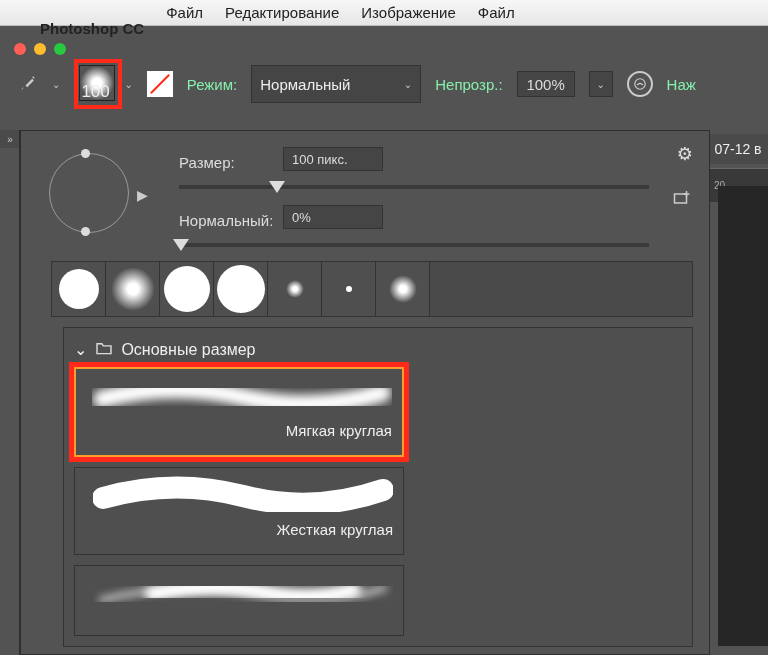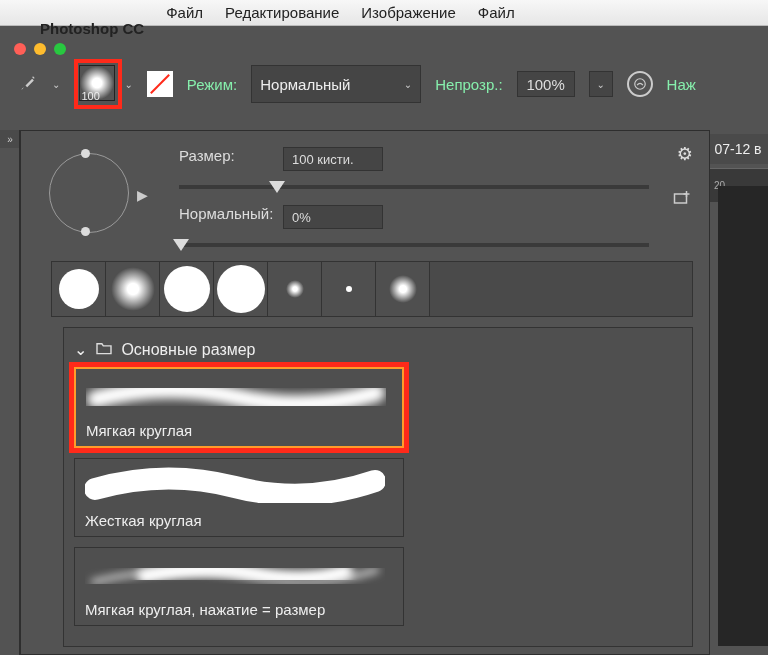--- a/index.html
+++ b/index.html
@@ -27,7 +27,7 @@
   .brush-preset-btn { display:flex; align-items:flex-end; border:4px solid #ff2a1a; padding:2px 1px; background:#535353;}
   .preset-thumb { width:36px; height:36px; background: radial-gradient(circle,#fff 0%,#fff 20%, rgba(255,255,255,0) 70%); border:1px solid #222;}
   .preset-wrap { position:relative; width:38px; height:38px;}
-  .preset-wrap .num { position:absolute; bottom:1px; left:2px; font-size:11px; color:#eee;}
+  .preset-wrap .num { position:absolute; bottom:1px; left:2px; font-size:17px; color:#eee;}
   .brush-preset-outer{display:flex;align-items:center;gap:2px;}
   .clear-btn { width:26px; height:26px; background:#fff; display:flex; align-items:center; justify-content:center; position:relative;}
   .clear-btn::after{content:""; position:absolute; width:26px; height:2px; background:#ff2a1a; transform:rotate(-45deg);}

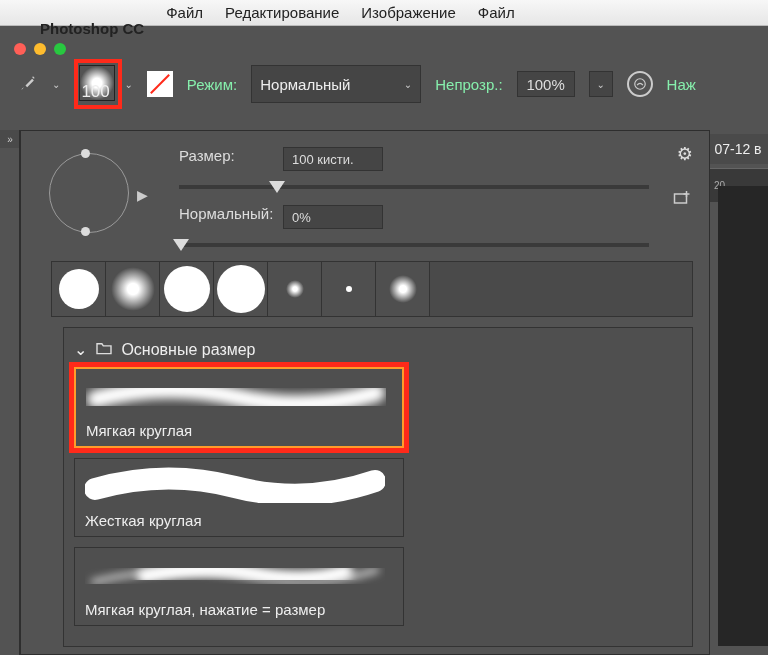--- a/index.html
+++ b/index.html
@@ -48,7 +48,7 @@
   .handle{ width:9px;height:9px;background:#dcdcdc;border-radius:50%; position:absolute;}
   .arrow-r{ position:absolute; left:98px; top:42px; color:#ccc; font-size:14px;}
   .sliders{ flex:1; display:flex; flex-direction:column; gap:10px; padding-top:2px;}
-  .slider-row{ display:flex; align-items:flex-start; gap:14px;}
+  .slider-row{ display:flex; align-items:flex-end; gap:14px;}
   .slider-label{ width:90px; font-size:15px;}
   .slider-val{ width:100px; height:24px; background:#454545; border:1px solid #333; display:flex; align-items:center; padding:0 8px;}
   .track{ width:470px; height:4px; background:#3a3a3a; position:relative; margin-left:0; margin-top:4px;}

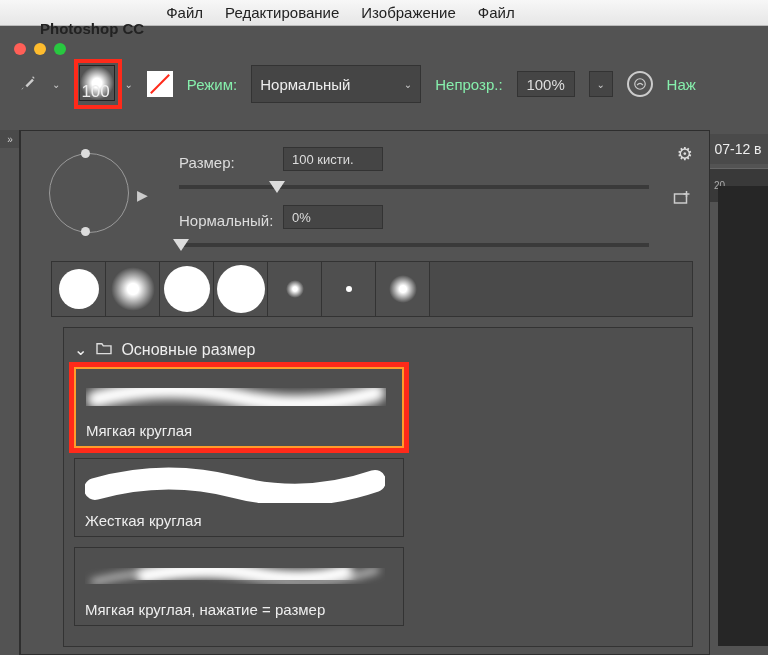--- a/index.html
+++ b/index.html
@@ -152,7 +152,7 @@
       <div class="slider-row">
         <span class="slider-label">Размер:</span>
         <div class="slider-val">
-            <span>100 кисти.</span>
+            <span>100 пикс.</span>
           </div>
       </div>
       <div class="track">

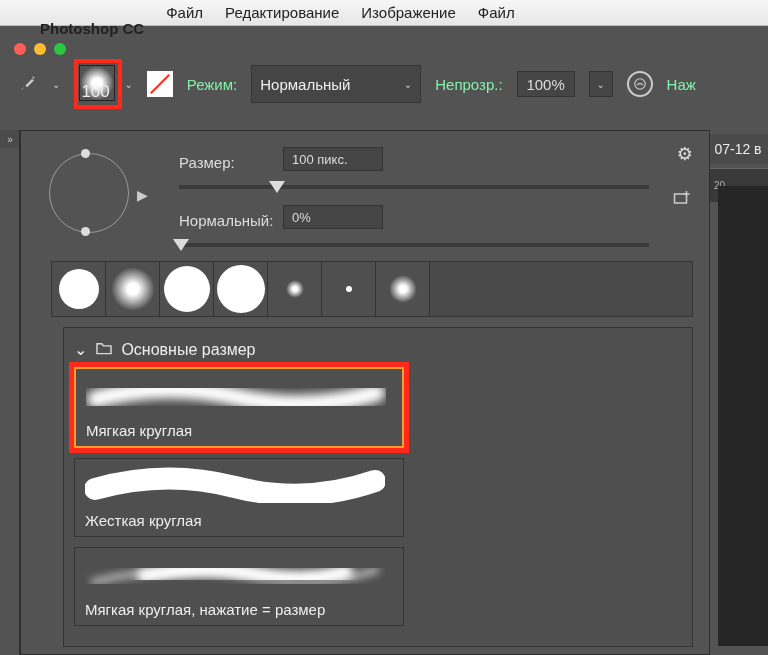--- a/index.html
+++ b/index.html
@@ -65,7 +65,7 @@
   
   .list{ margin:6px 16px 0 42px; border:1px solid #333; background:#4f4f4f; height:320px; padding:8px 10px;}
   .folder-hdr{ display:flex; align-items:center; gap:8px; font-size:16px; color:#eee; margin:4px 0 8px 0;}
-  .brush-item{ border:1px solid #333; padding:8px 10px 7px 10px; margin-bottom:10px; position:relative; background:#4f4f4f;}
+  .brush-item{ border:1px solid #333; padding:8px 10px 16px 10px; margin-bottom:10px; position:relative; background:#4f4f4f;text-align:right;}
   .brush-item.sel{ border:2px solid #ff9c2a;}
   .brush-item.hl{ outline:5px solid #ff2a1a; outline-offset:0;}
   .stroke{ width:300px; height:36px; margin-bottom:6px;}

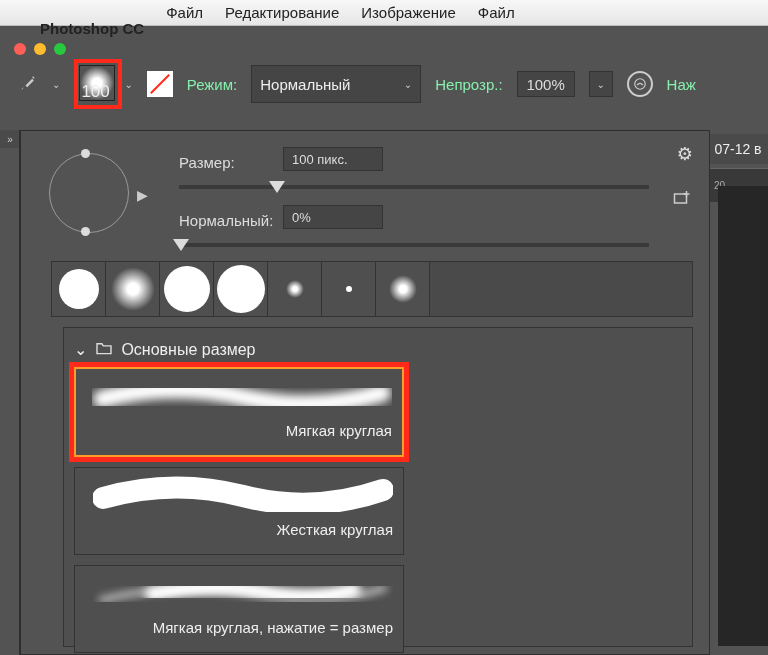--- a/index.html
+++ b/index.html
@@ -241,7 +241,6 @@
         <path d="M8 26 Q 90 6 160 20 T 292 14" stroke="#fff" stroke-width="4" fill="none" stroke-linecap="round" filter="url(#b3)"></path>
         <path d="M60 20 Q 120 8 170 18 T 260 16" stroke="#fff" stroke-width="16" fill="none" stroke-linecap="round" filter="url(#b3)"></path>
       </svg>
-      <div class="bname">Мягкая круглая, нажатие = размер</div>
     </div>
   </div>
 </div>

